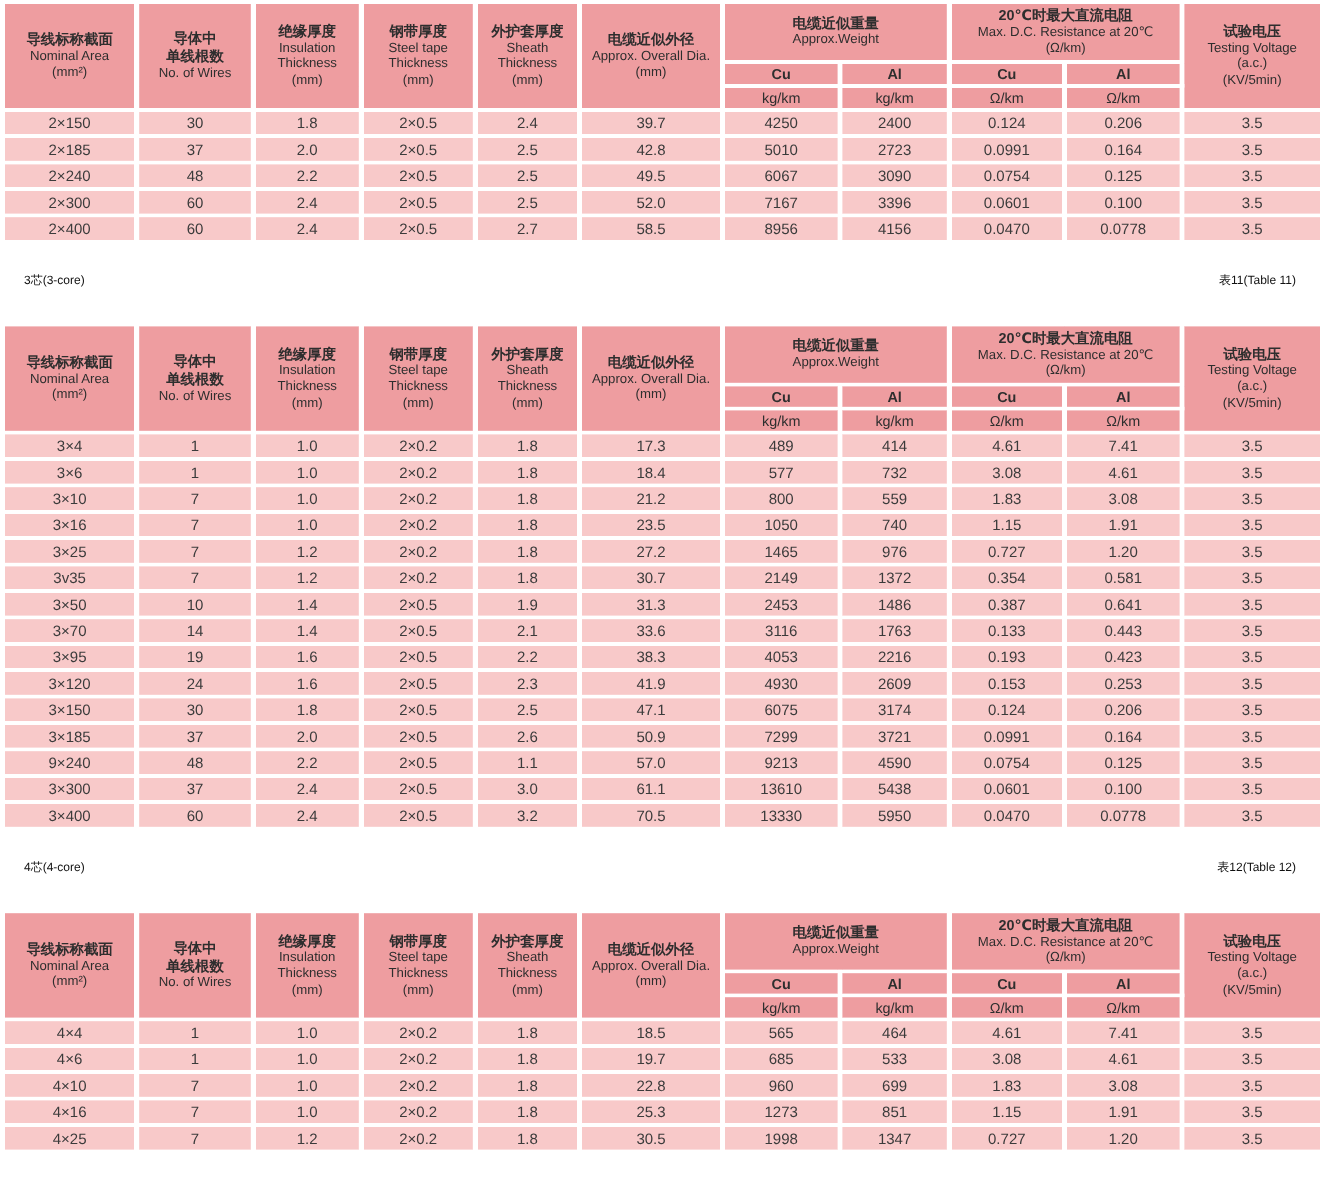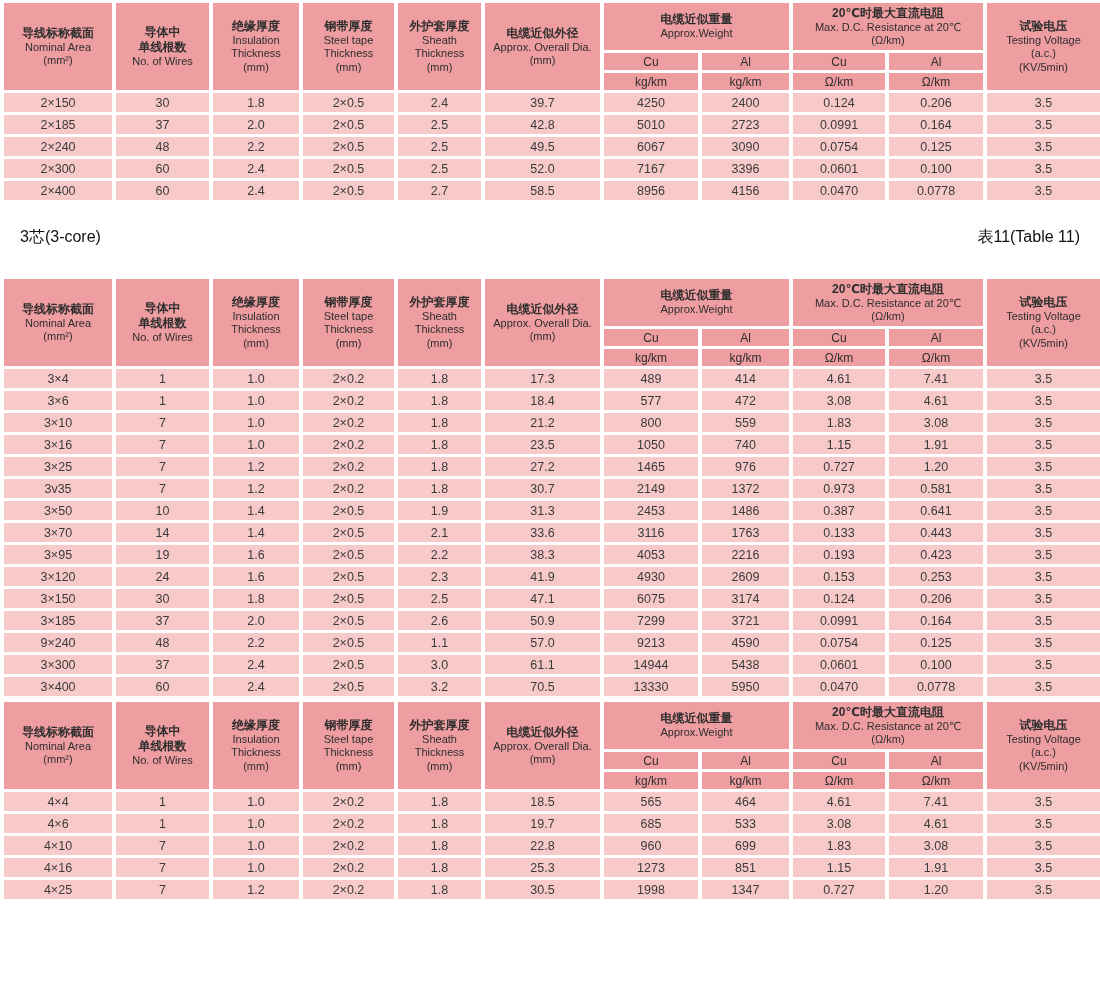--- a/index.html
+++ b/index.html
@@ -35,7 +35,7 @@
     height:19px;
   }
   tr.hrow-1 th{height:47px;}
-  tr.hrow-2 th{height:17px;}
+  tr.hrow-2 th{height:17px;font-weight:bold;}
   tr.hrow-3 th{height:17px;}
   .zh{font-size:12px;font-weight:700;line-height:1.25;}
   .en{font-size:11px;font-weight:400;line-height:1.2;}

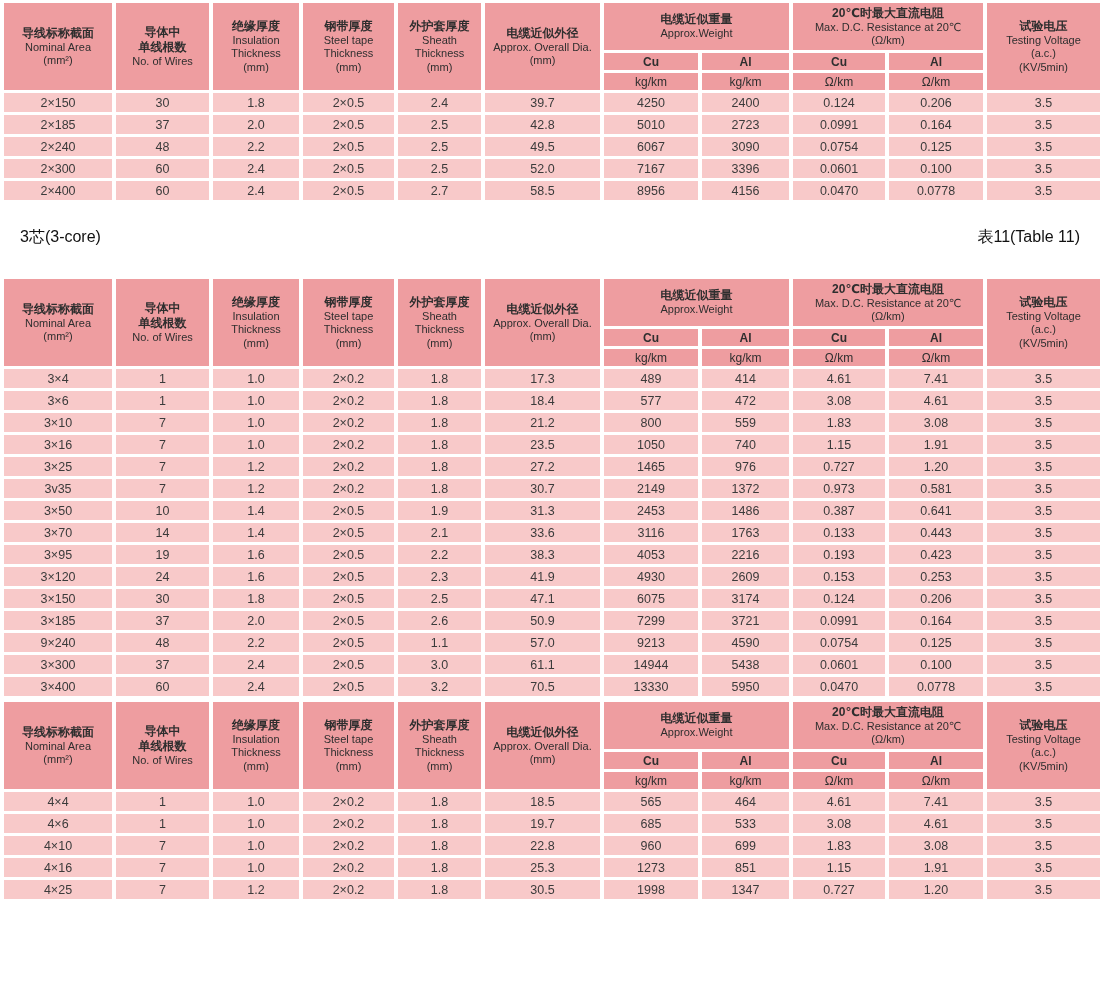--- a/index.html
+++ b/index.html
@@ -46,7 +46,7 @@
     align-items:center;
     padding:0 20px;
     margin:24px 0 28px 0;
-    font-size:16px;
+    font-size:10px;
     color:#111;
   }
   

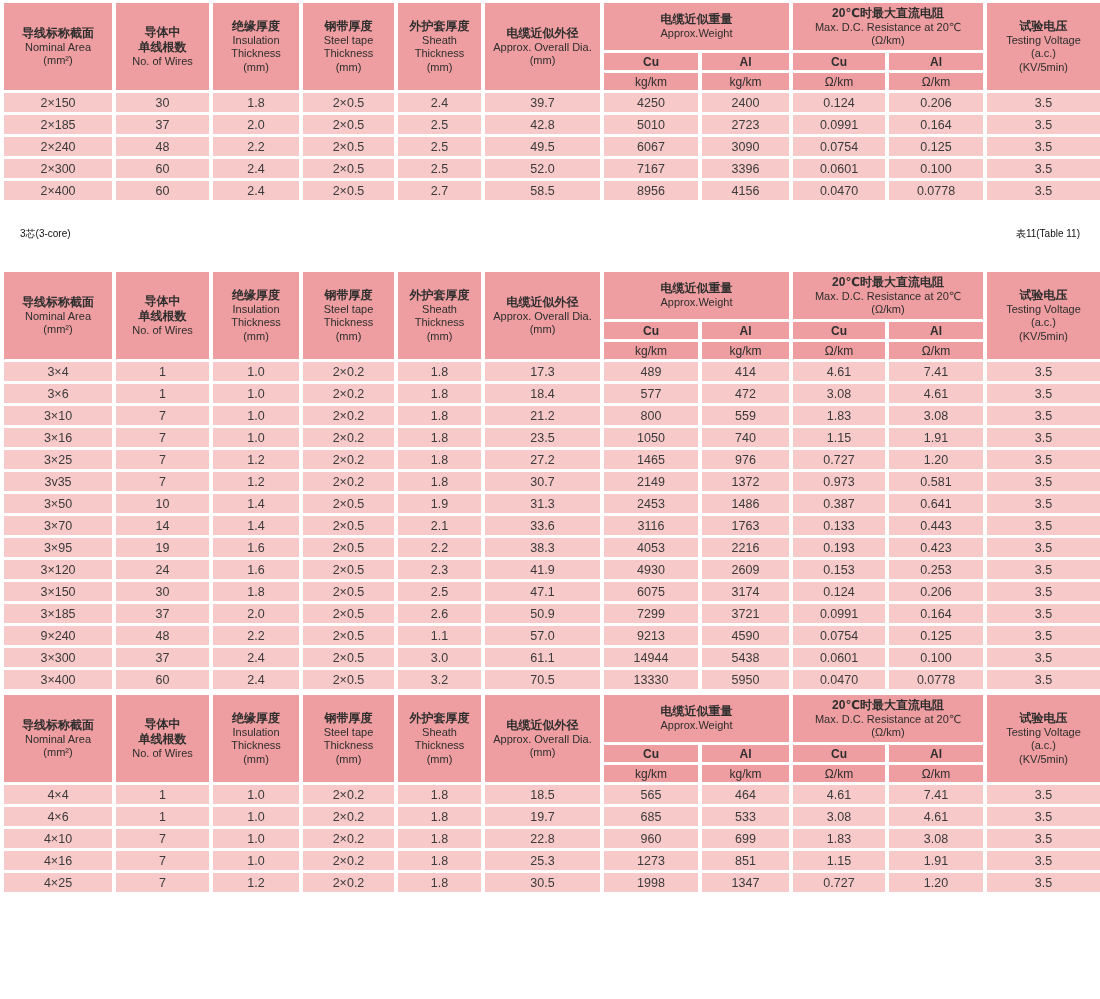--- a/index.html
+++ b/index.html
@@ -314,7 +314,7 @@
             <td>1.8</td>
             <td>18.4</td>
             <td>577</td>
-            <td>472</td>
+            <td>732</td>
             <td>3.08</td>
             <td>4.61</td>
             <td>3.5</td>

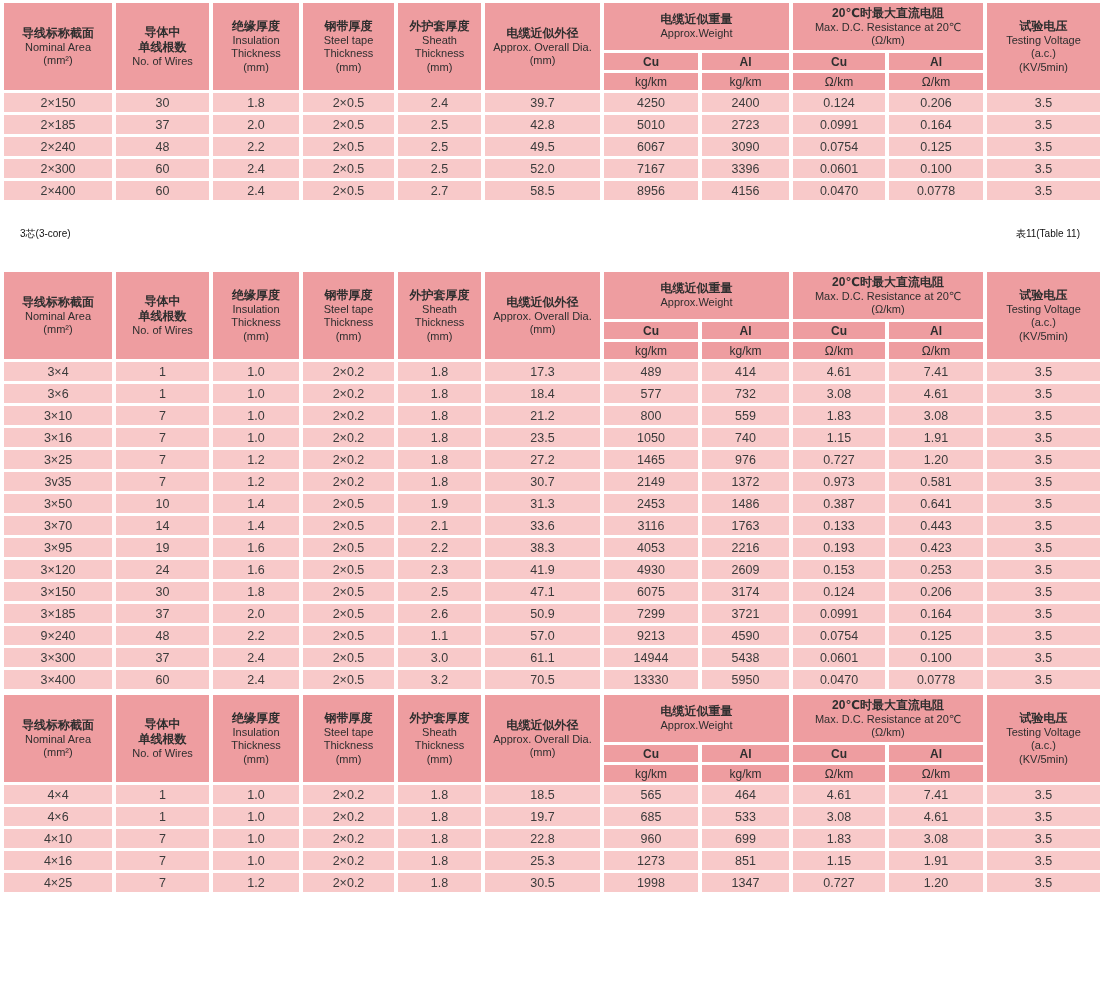--- a/index.html
+++ b/index.html
@@ -367,7 +367,7 @@
             <td>30.7</td>
             <td>2149</td>
             <td>1372</td>
-            <td>0.973</td>
+            <td>0.354</td>
             <td>0.581</td>
             <td>3.5</td>
           </tr>

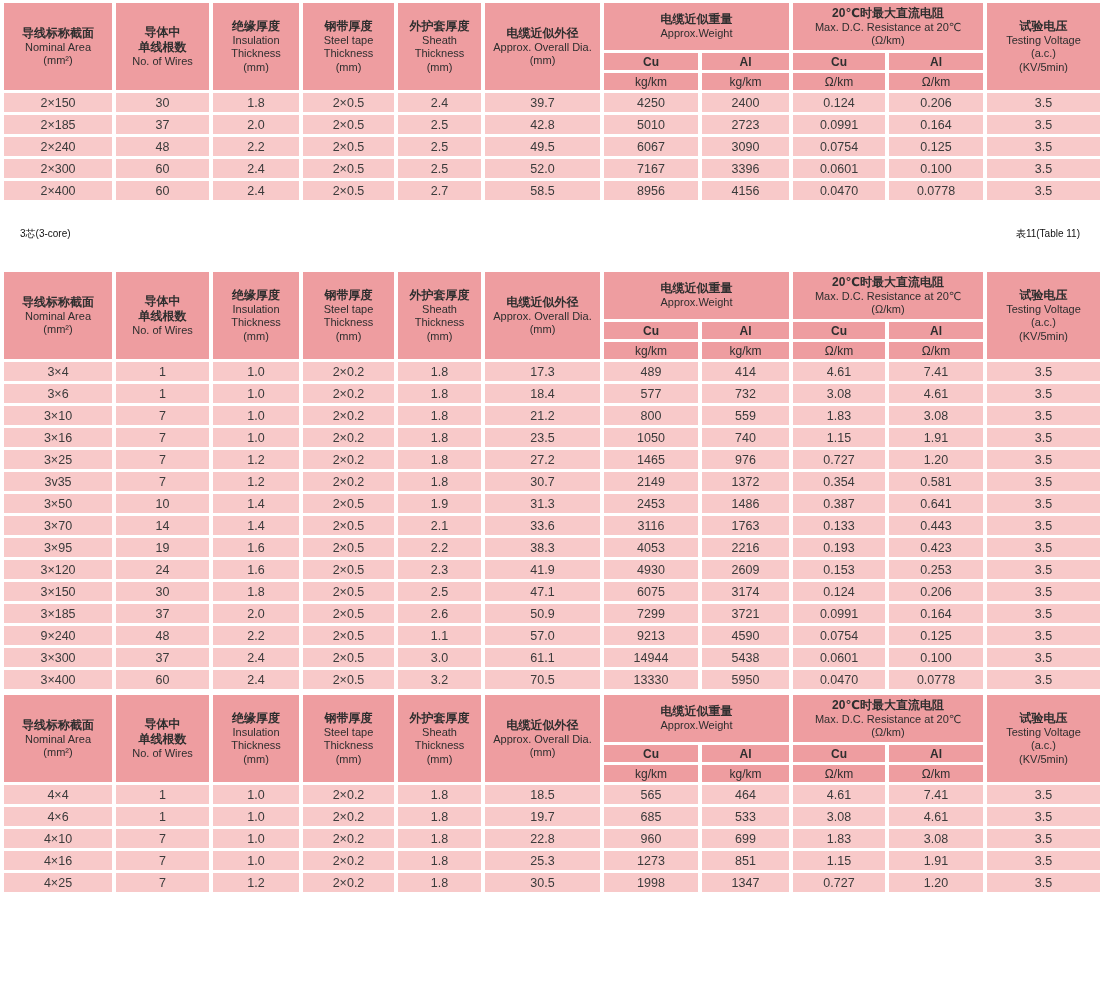--- a/index.html
+++ b/index.html
@@ -469,7 +469,7 @@
             <td>2×0.5</td>
             <td>3.0</td>
             <td>61.1</td>
-            <td>14944</td>
+            <td>13610</td>
             <td>5438</td>
             <td>0.0601</td>
             <td>0.100</td>

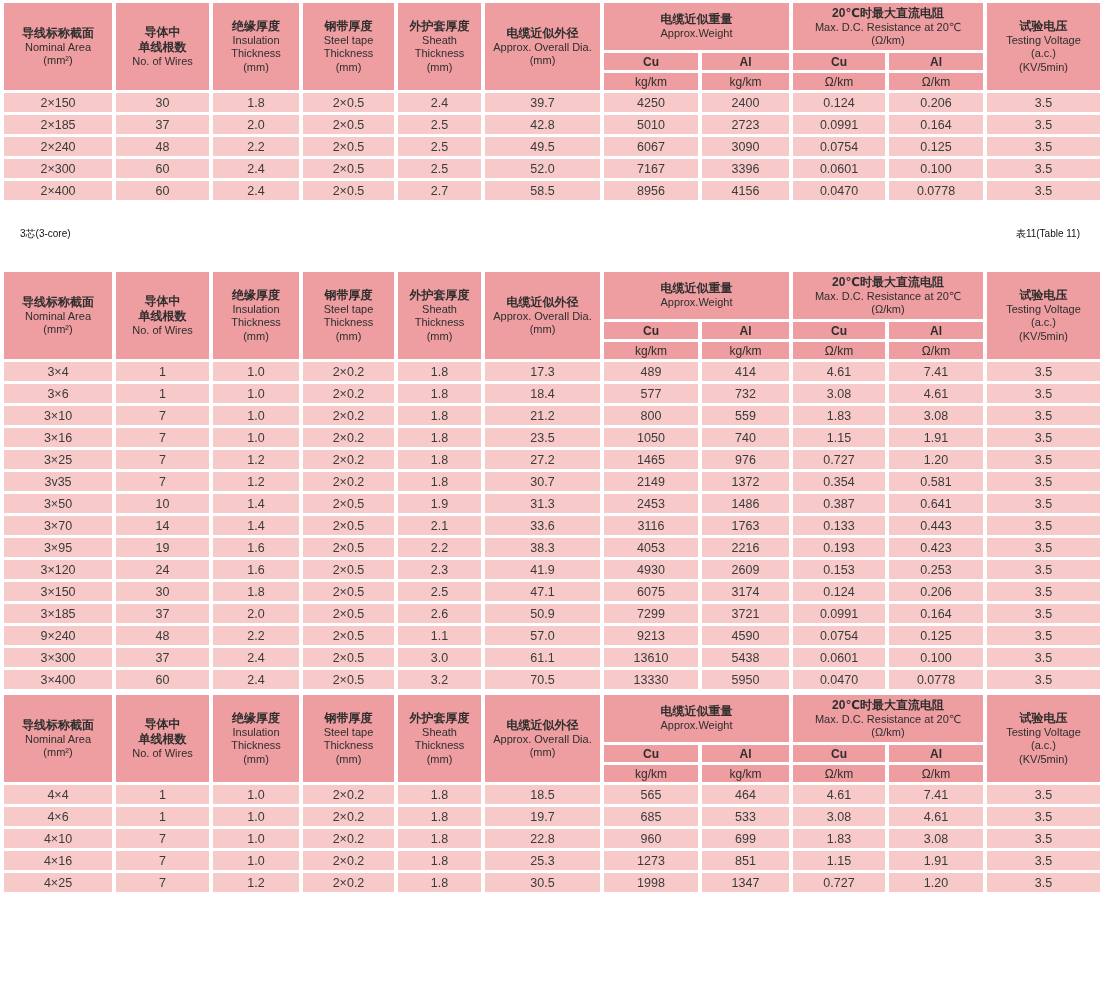--- a/index.html
+++ b/index.html
@@ -493,6 +493,10 @@
   </section>
 
   <section id="table-4core">
+    <div class="heading">
+      <span>4芯(4-core)</span>
+      <span>表12(Table 12)</span>
+    </div>
     <table>
       <colgroup>
         <col class="c1">

